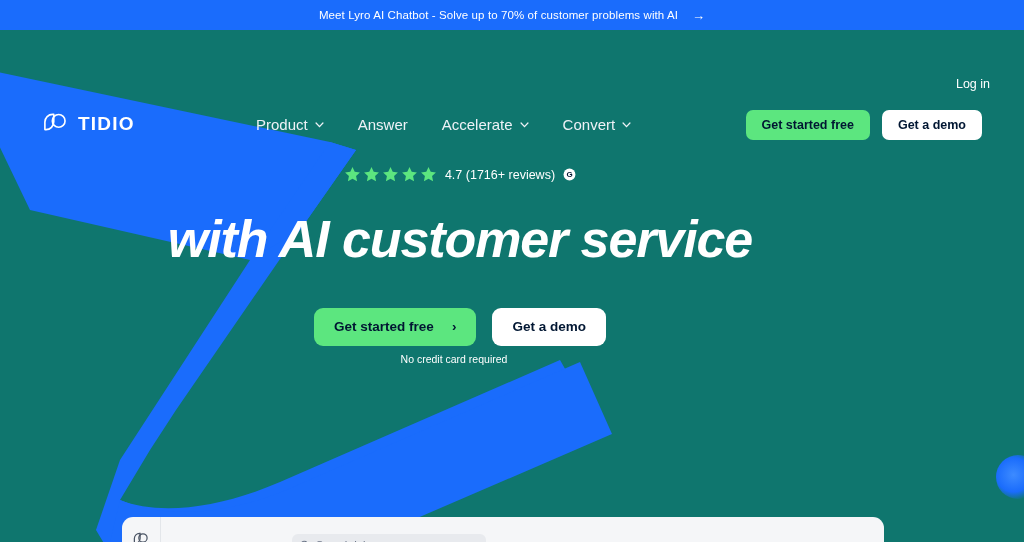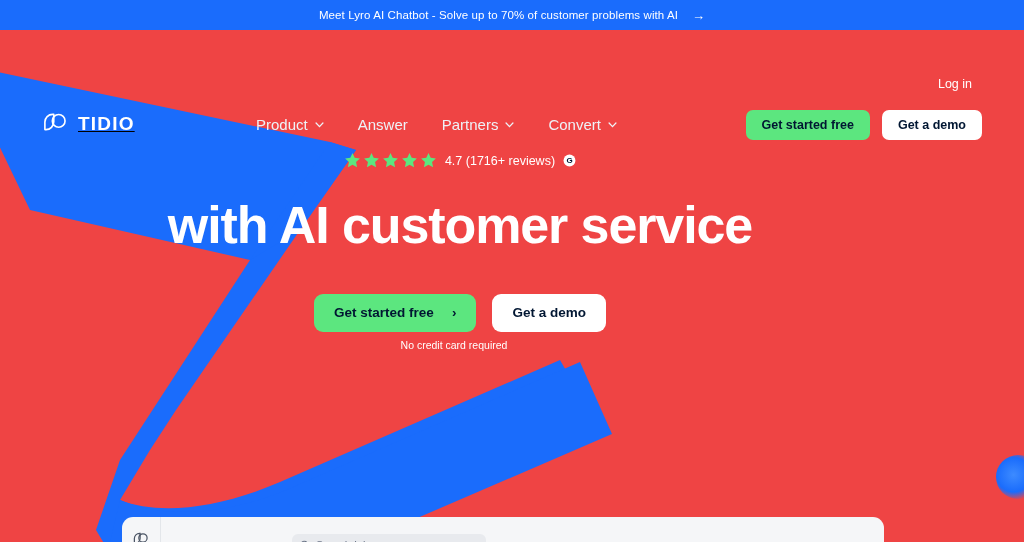--- a/index.html
+++ b/index.html
@@ -9,7 +9,7 @@
     font-family:"Liberation Sans", sans-serif;
     -webkit-font-smoothing:antialiased;
   }
-  .page { position:relative; width:1024px; height:542px; overflow:hidden; background:#ef4444; }
+  .page { position:relative; width:1024px; height:542px; overflow:hidden; background:#0f766e; }
 
   
   .banner {

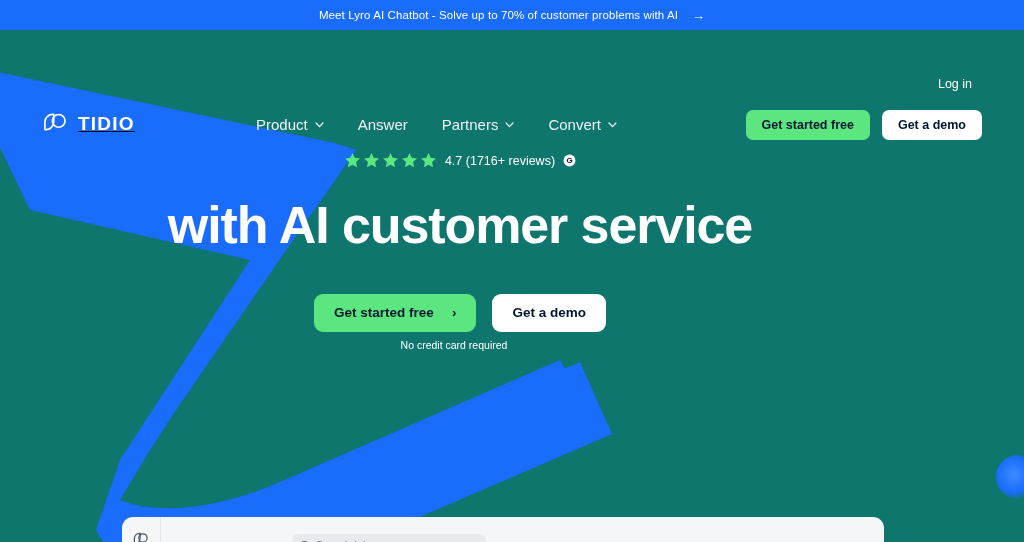--- a/index.html
+++ b/index.html
@@ -36,7 +36,7 @@
   .chev { width:9px; height:6px; display:block; }
 
   .login {
-    position:absolute; right:52px; top:47px;
+    position:absolute; right:34px; top:47px;
     color:#ffffff; font-size:12.5px; cursor:pointer;
   }
   .nav-btns { position:absolute; right:42px; top:80px; display:flex; align-items:center; gap:12px; }

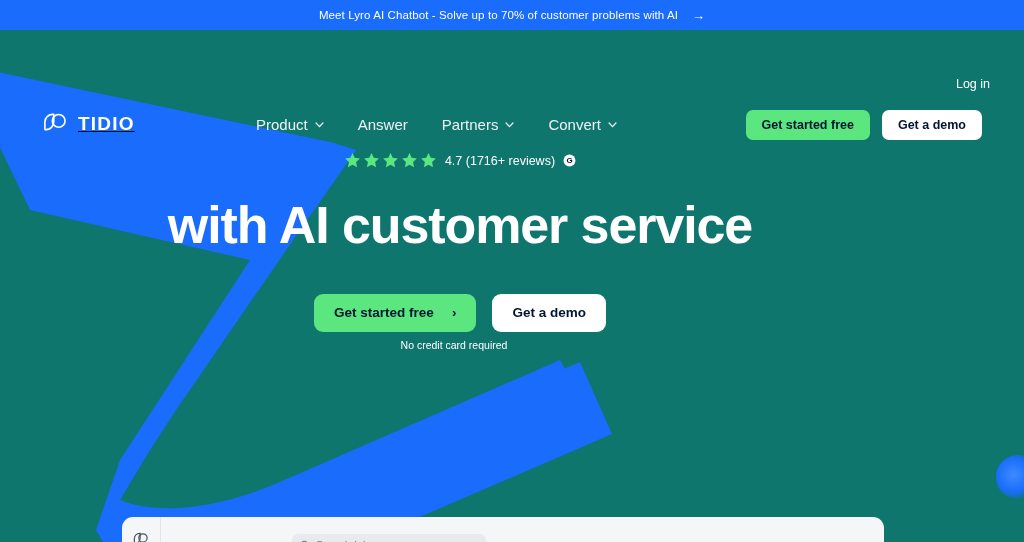--- a/index.html
+++ b/index.html
@@ -26,7 +26,7 @@
 
   
   .nav { position:absolute; left:0; top:30px; width:1024px; height:96px; z-index:30; }
-  .logo { position:absolute; left:42px; top:80px; display:flex; align-items:center; gap:9px;text-decoration:underline; }
+  .logo { position:absolute; left:42px; top:80px; display:flex; align-items:center; gap:9px; }
   .logo-mark { width:27px; height:27px; display:block; }
   .logo-text { color:#ffffff; font-size:19px; font-weight:bold; letter-spacing:1.2px; }
 

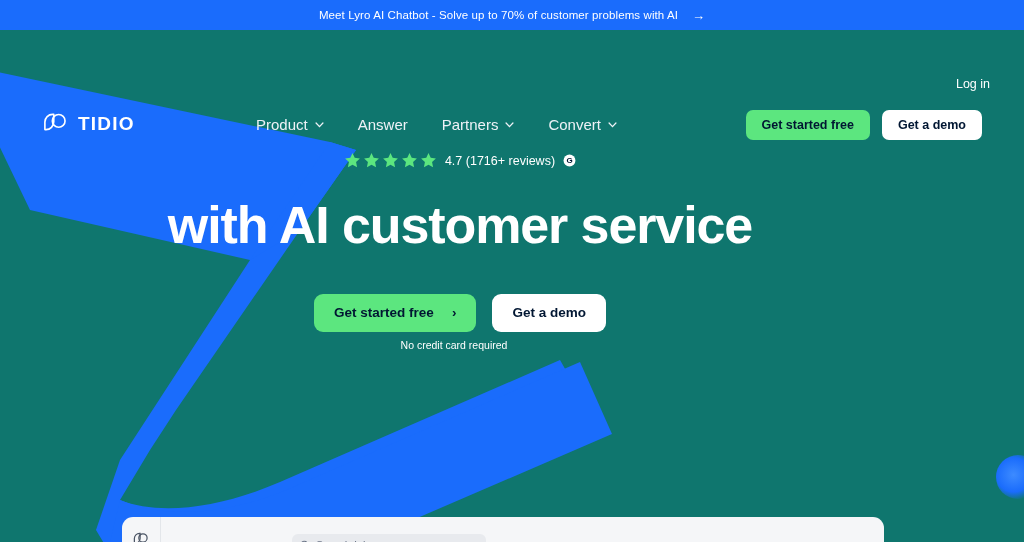--- a/index.html
+++ b/index.html
@@ -143,7 +143,7 @@
         <span class="lbl">Answer</span>
       </div>
       <div class="navitem">
-        <span class="lbl">Partners</span>
+        <span class="lbl">Accelerate</span>
         <svg class="chev" viewBox="0 0 10 7">
             <path d="M1 1.2 5 5.4 9 1.2" fill="none" stroke="#eef2f7" stroke-width="1.5" stroke-linecap="round"></path>
           </svg>

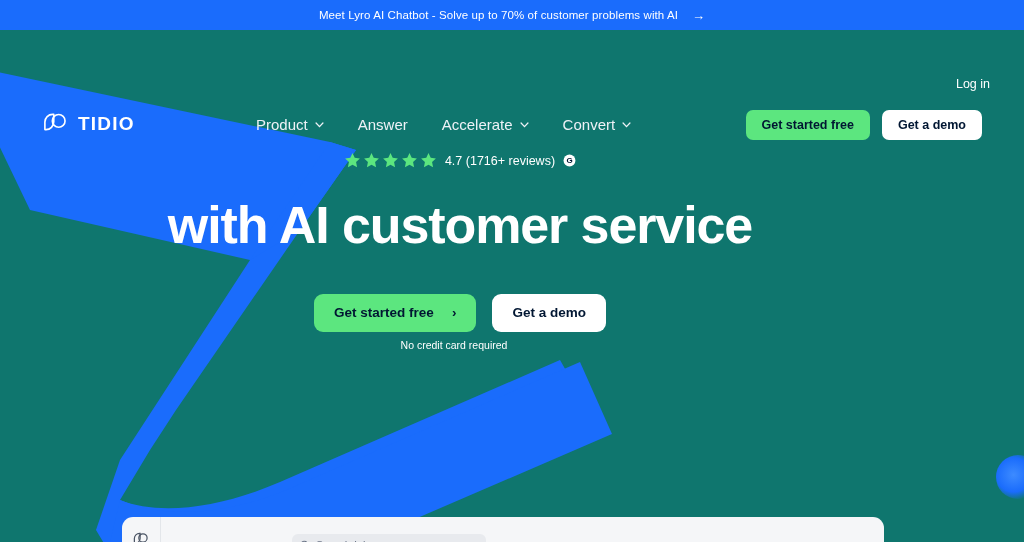--- a/index.html
+++ b/index.html
@@ -48,7 +48,7 @@
   .btn-white { background:#ffffff; color:#011632; height:30px; padding:0 16px; font-size:12.5px; font-weight:bold; }
 
   
-  .hero { position:absolute; left:0; top:108px; width:920px; z-index:20; text-align:center; }
+  .hero { position:absolute; left:0; top:122px; width:920px; z-index:20; text-align:center; }
 
   .rating { display:flex; align-items:center; justify-content:center; gap:8px; margin-top:44px; }
   .stars { display:flex; align-items:center; gap:2px; }

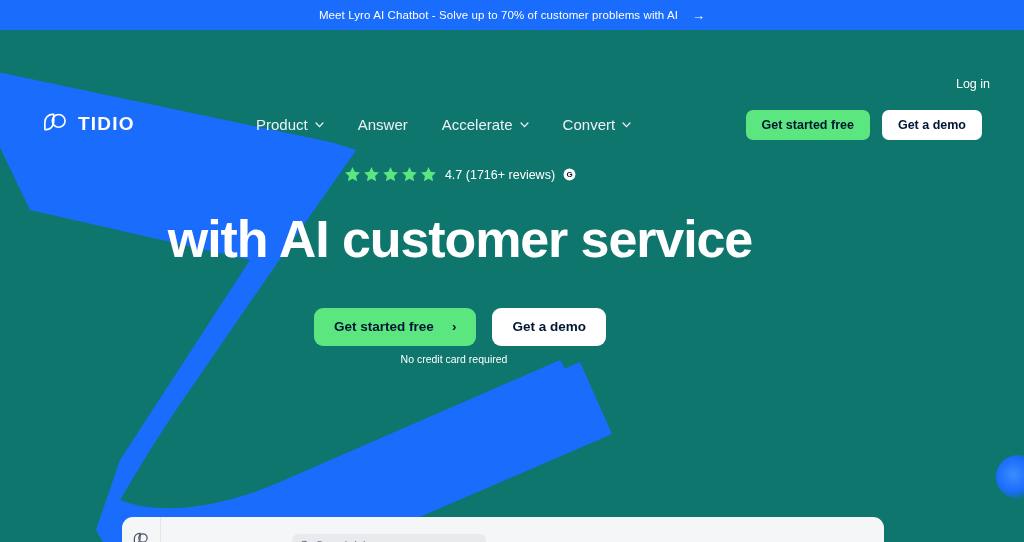--- a/index.html
+++ b/index.html
@@ -60,7 +60,7 @@
     color:#ffffff; font-weight:bold; font-size:52px; line-height:1.32;
     letter-spacing:-1.1px; margin-top:22px;
   }
-  .headline .l2 { display:block; }
+  .headline .l2 { display:block;font-style:italic; }
 
   .subhead {
     color:#e9eef5; font-size:12.7px; line-height:1.75; margin-top:19px;

